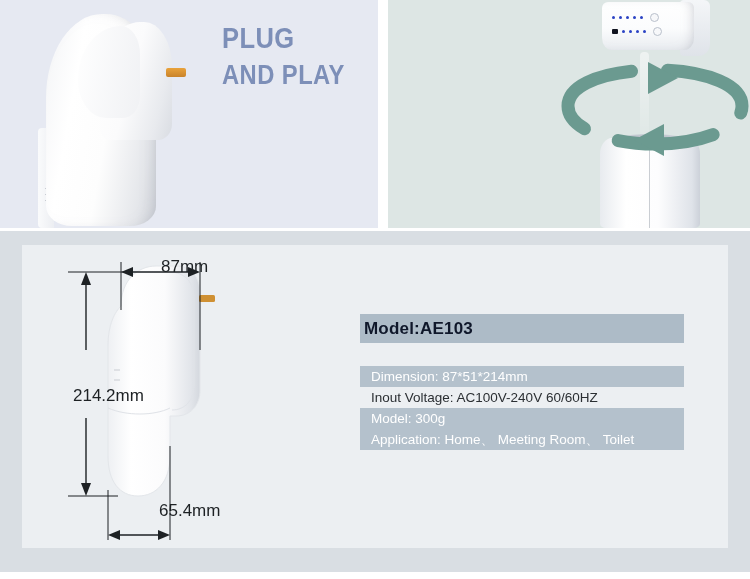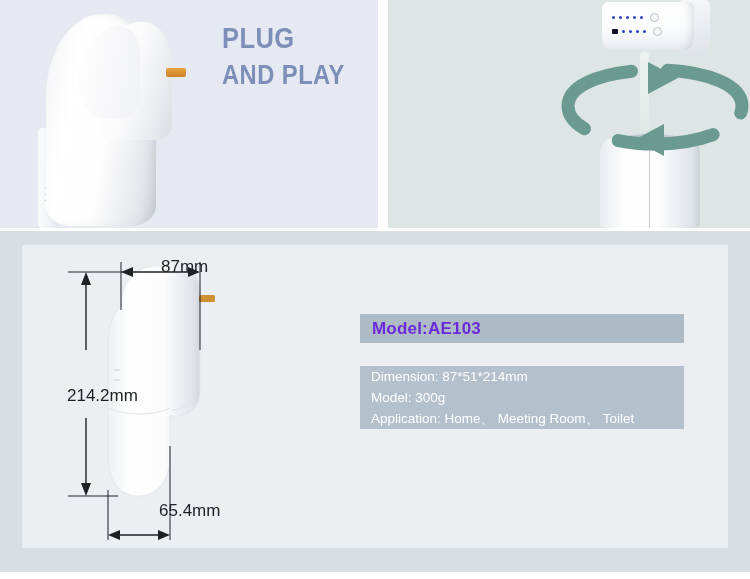--- a/index.html
+++ b/index.html
@@ -124,8 +124,8 @@
   .spec{position:absolute;left:360px;top:314px;width:324px;}
   .spec-head{
     height:29px;background:#adbbc7;display:flex;align-items:center;
-    padding-left:12px;box-sizing:border-box;
-    color:#6d28d9;font-size:17px;font-weight:bold;letter-spacing:.2px;
+    padding-left:4px;box-sizing:border-box;
+    color:#0f172a;font-size:17px;font-weight:bold;letter-spacing:.2px;
   }
   .spec-rows{margin-top:23px;}
   .spec-row{

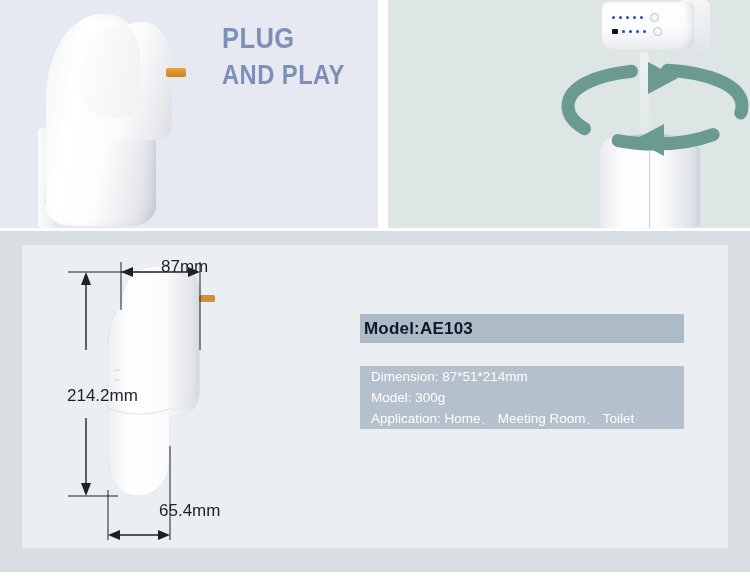--- a/index.html
+++ b/index.html
@@ -270,7 +270,7 @@
   </svg>
 
   <div class="dimtext" style="left:161px;top:257px;">87mm</div>
-  <div class="dimtext" style="left:67px;top:386px;">214.2mm</div>
+  <div class="dimtext" style="left:73px;top:386px;">214.2mm</div>
   <div class="dimtext" style="left:159px;top:501px;">65.4mm</div>
 
   <div class="spec">

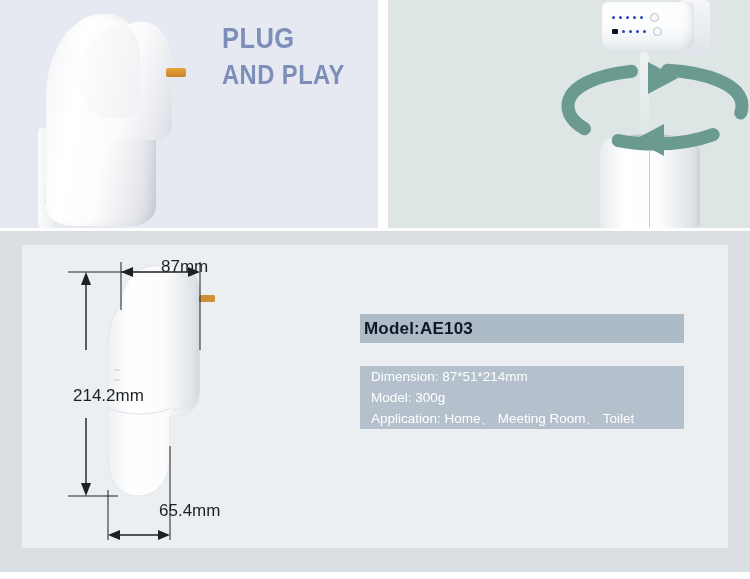--- a/index.html
+++ b/index.html
@@ -277,6 +277,7 @@
     <div class="spec-head">Model:AE103</div>
     <div class="spec-rows">
         <div class="spec-row alt">Dimension: 87*51*214mm</div>
+        <div class="spec-row plain">Inout Voltage: AC100V-240V  60/60HZ</div>
         <div class="spec-row alt">Model: 300g</div>
         <div class="spec-row alt">Application: Home、 Meeting Room、 Toilet</div>
       </div>

